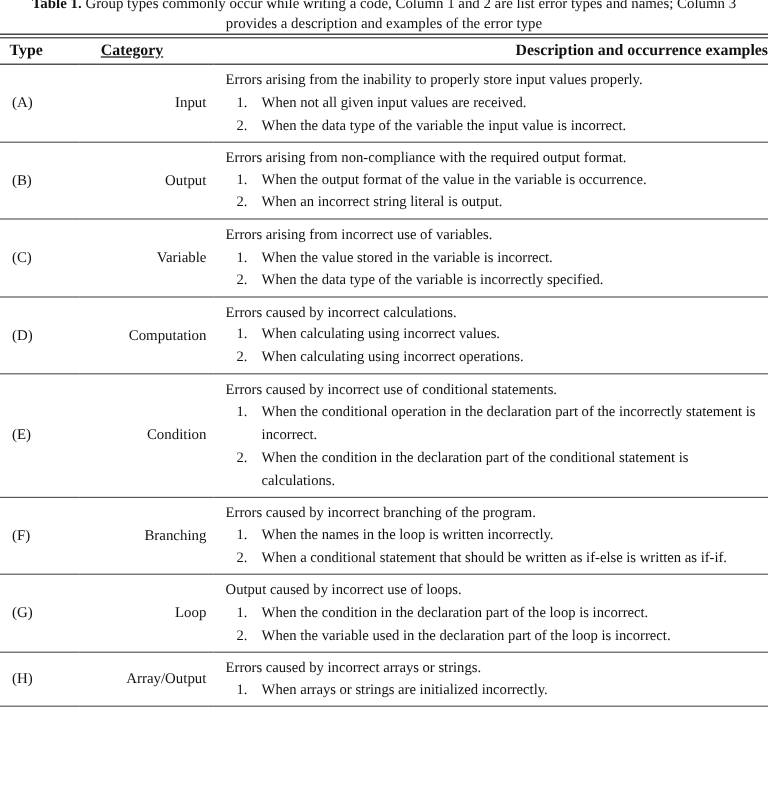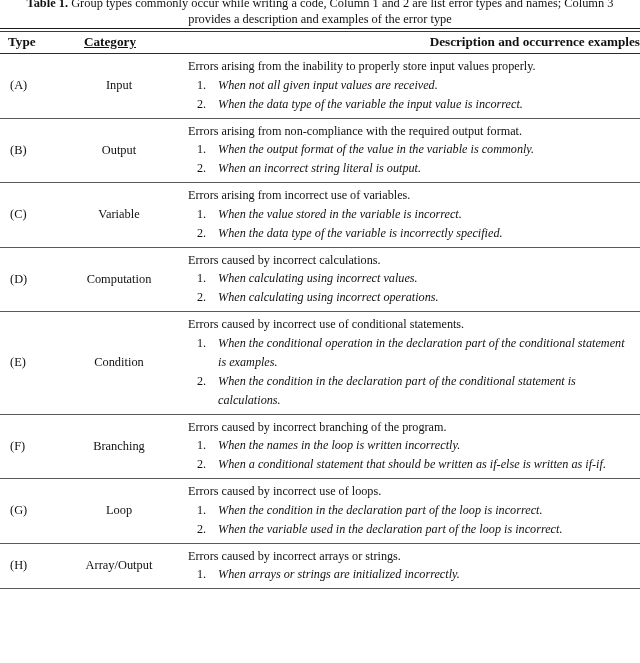--- a/index.html
+++ b/index.html
@@ -77,7 +77,7 @@
     font-size: 12.4px;
   }
   tbody tr.data-row > td.td-cat {
-    text-align: center;
+    text-align: right;
     font-size: 12.4px;
     padding-right: 6px;
   }

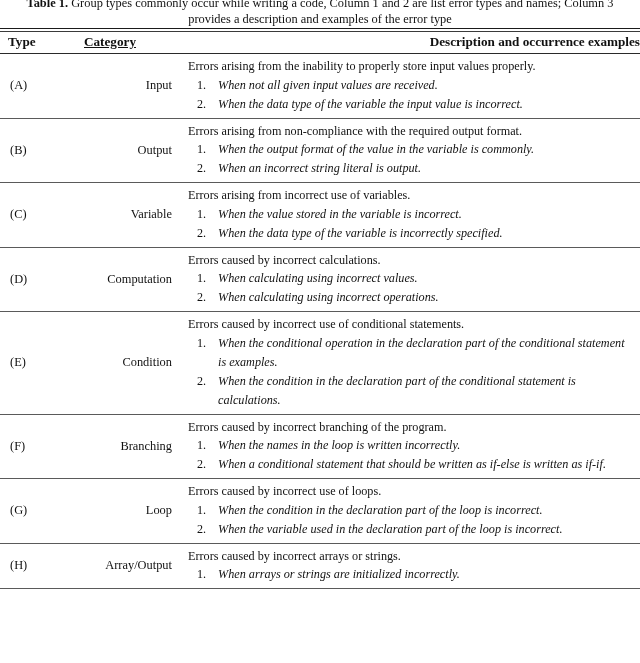--- a/index.html
+++ b/index.html
@@ -113,7 +113,6 @@
   ol.examples li .txt {
     flex: 1 1 auto;
     padding-right: 2px;
-    font-style: italic;
   }
   
 

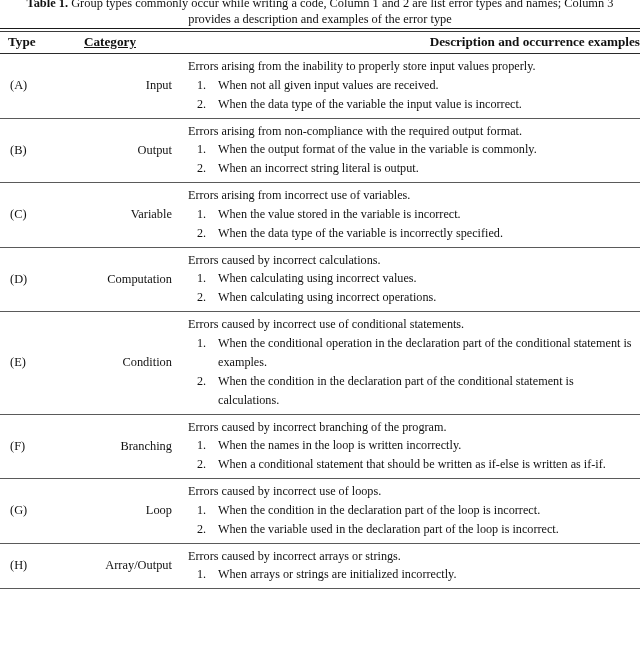--- a/index.html
+++ b/index.html
@@ -167,7 +167,7 @@
             <ol class="examples">
               <li>
                 <span class="num">1.</span>
-                <span class="txt">When the output format of the value in the variable is commonly.</span>
+                <span class="txt">When the output format of the value in the variable is occurrence.</span>
               </li>
               <li>
                 <span class="num">2.</span>

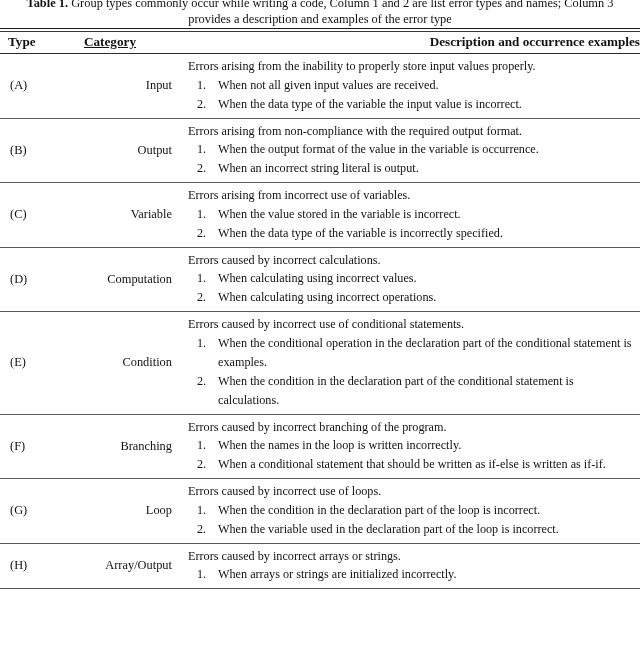--- a/index.html
+++ b/index.html
@@ -218,7 +218,7 @@
             <ol class="examples">
               <li>
                 <span class="num">1.</span>
-                <span class="txt">When the conditional operation in the declaration part of the conditional statement is examples.</span>
+                <span class="txt">When the conditional operation in the declaration part of the incorrectly statement is incorrect.</span>
               </li>
               <li>
                 <span class="num">2.</span>

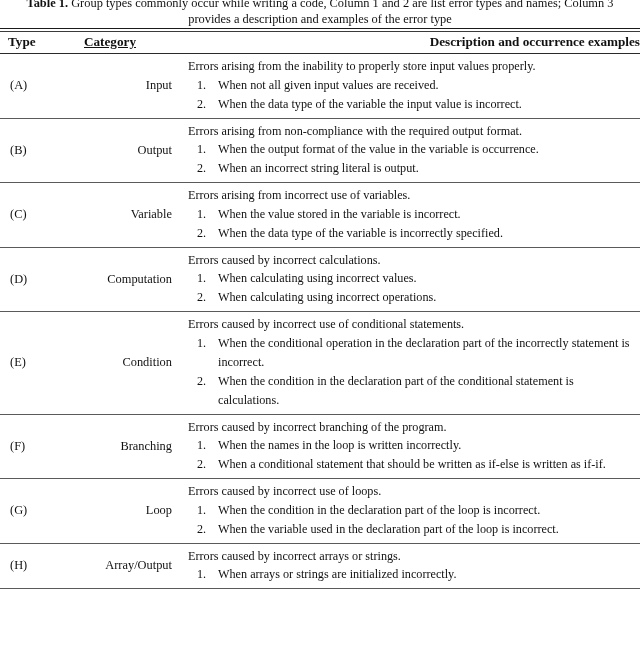--- a/index.html
+++ b/index.html
@@ -248,7 +248,7 @@
           <td class="td-type">(G)</td>
           <td class="td-cat">Loop</td>
           <td class="td-desc">
-            <div class="desc-head">Errors caused by incorrect use of loops.</div>
+            <div class="desc-head">Output caused by incorrect use of loops.</div>
             <ol class="examples">
               <li>
                 <span class="num">1.</span>

